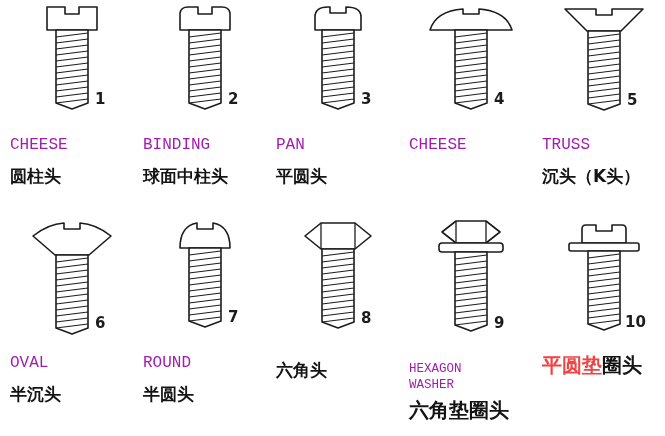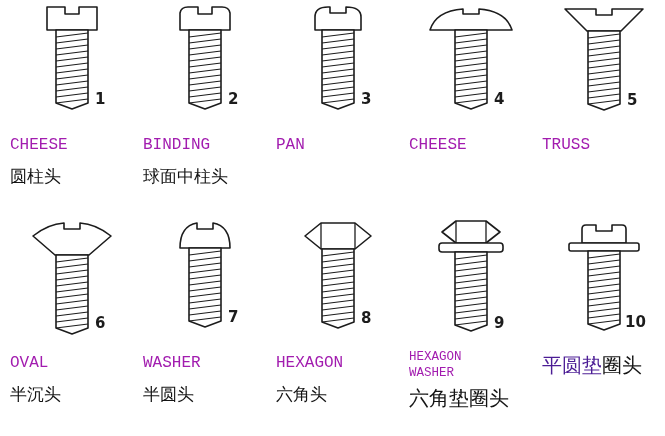--- a/index.html
+++ b/index.html
@@ -34,7 +34,7 @@
   }
   .zh {
     font-family:"DejaVu Sans", sans-serif;
-    font-size:17px; font-weight:400; color:#141414;
+    font-size:17px; font-weight:700; color:#141414;
     margin-top:11px; white-space:nowrap;
   }
   .zh.tight { margin-top:4px; font-size:20px; }

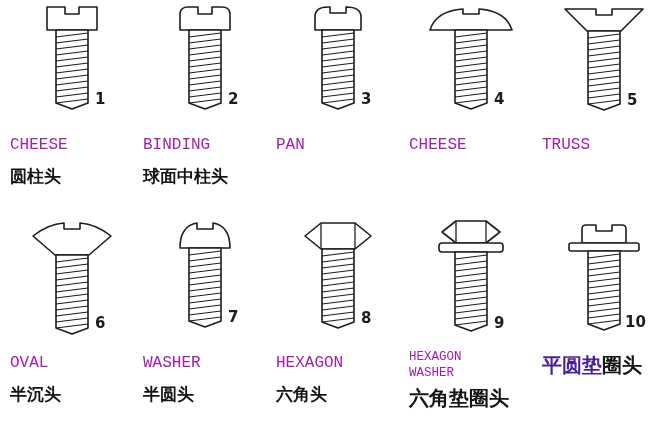--- a/index.html
+++ b/index.html
@@ -94,6 +94,7 @@
       <text x="78" y="104" font-size="15">3</text>
     </svg>
     <div class="en">PAN</div>
+    <div class="zh">平圆头</div>
   </div>
 
   <div class="cell">

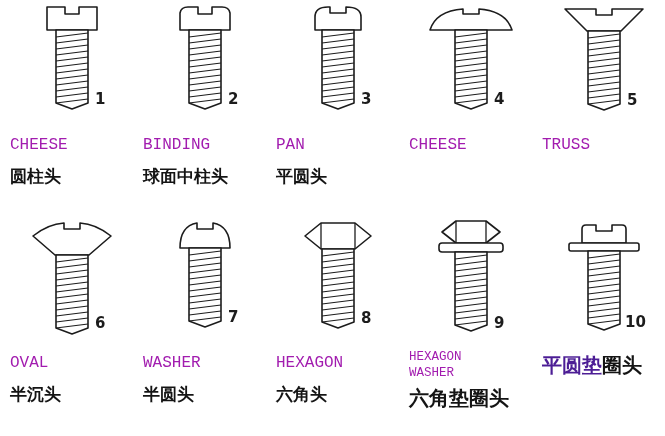--- a/index.html
+++ b/index.html
@@ -113,6 +113,7 @@
       <text x="78" y="105" font-size="15">5</text>
     </svg>
     <div class="en">TRUSS</div>
+    <div class="zh">沉头（K头）</div>
   </div>
 
   <div class="cell">

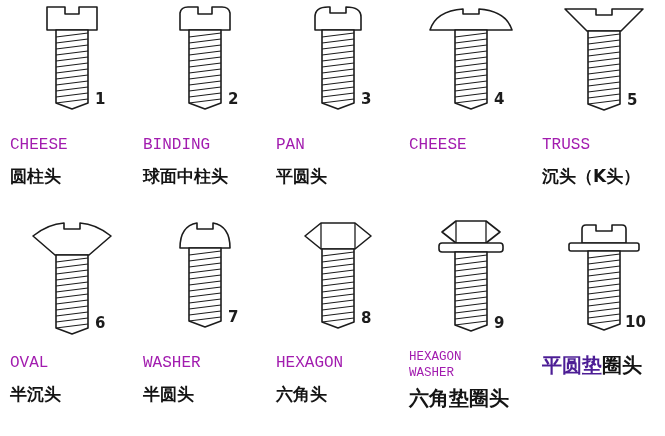--- a/index.html
+++ b/index.html
@@ -132,7 +132,7 @@
       <use href="#thread-shank" x="38" y="30"></use>
       <text x="78" y="104" font-size="15">7</text>
     </svg>
-    <div class="en">WASHER</div>
+    <div class="en">ROUND</div>
     <div class="zh">半圆头</div>
   </div>
 

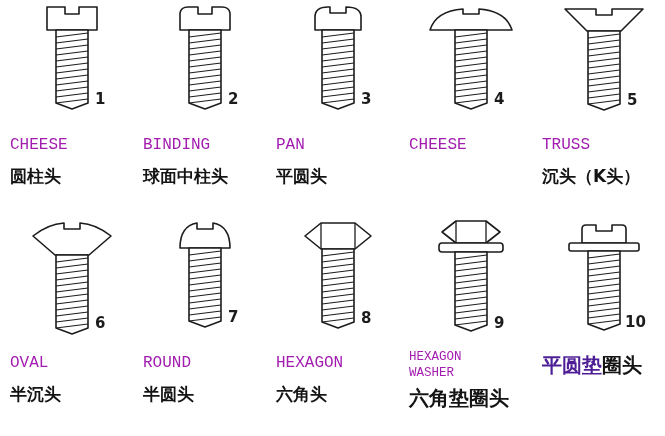--- a/index.html
+++ b/index.html
@@ -144,7 +144,6 @@
       <use href="#thread-shank" x="38" y="31"></use>
       <text x="78" y="105" font-size="15">8</text>
     </svg>
-    <div class="en">HEXAGON</div>
     <div class="zh">六角头</div>
   </div>
 

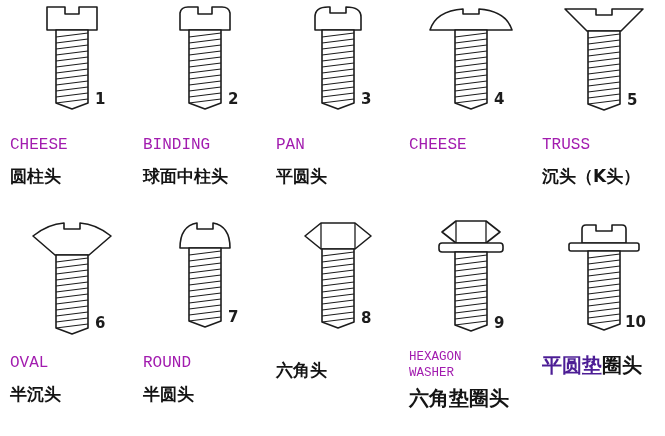--- a/index.html
+++ b/index.html
@@ -30,7 +30,7 @@
   }
   .en.small {
     font-size:12.5px; white-space:normal; width:95px;
-    line-height:1.25; margin-top:2px;
+    line-height:1.25; margin-top:14px;
   }
   .zh {
     font-family:"DejaVu Sans", sans-serif;

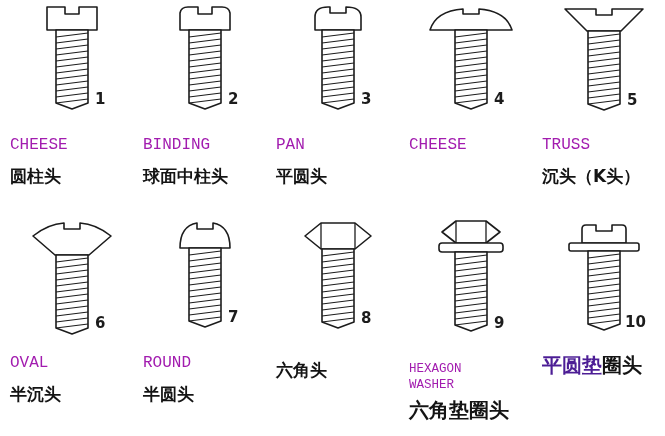--- a/index.html
+++ b/index.html
@@ -38,7 +38,7 @@
     margin-top:11px; white-space:nowrap;
   }
   .zh.tight { margin-top:4px; font-size:20px; }
-  .zh-red { color:#4c1d95; }
+  .zh-red { color:#ef4444; }
 </style>
 </head>
 <body>

